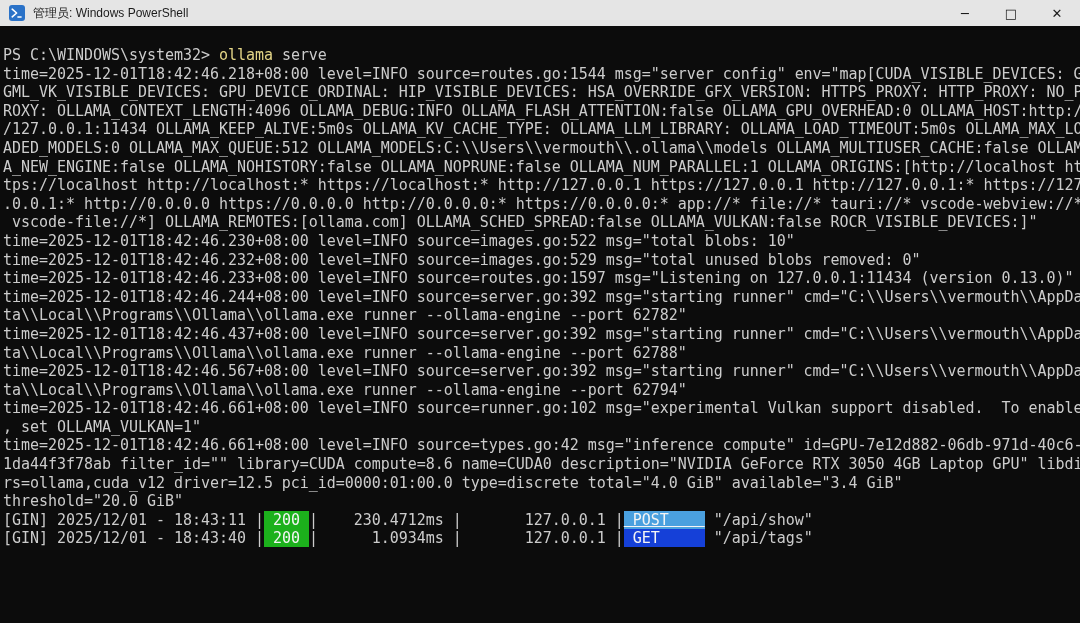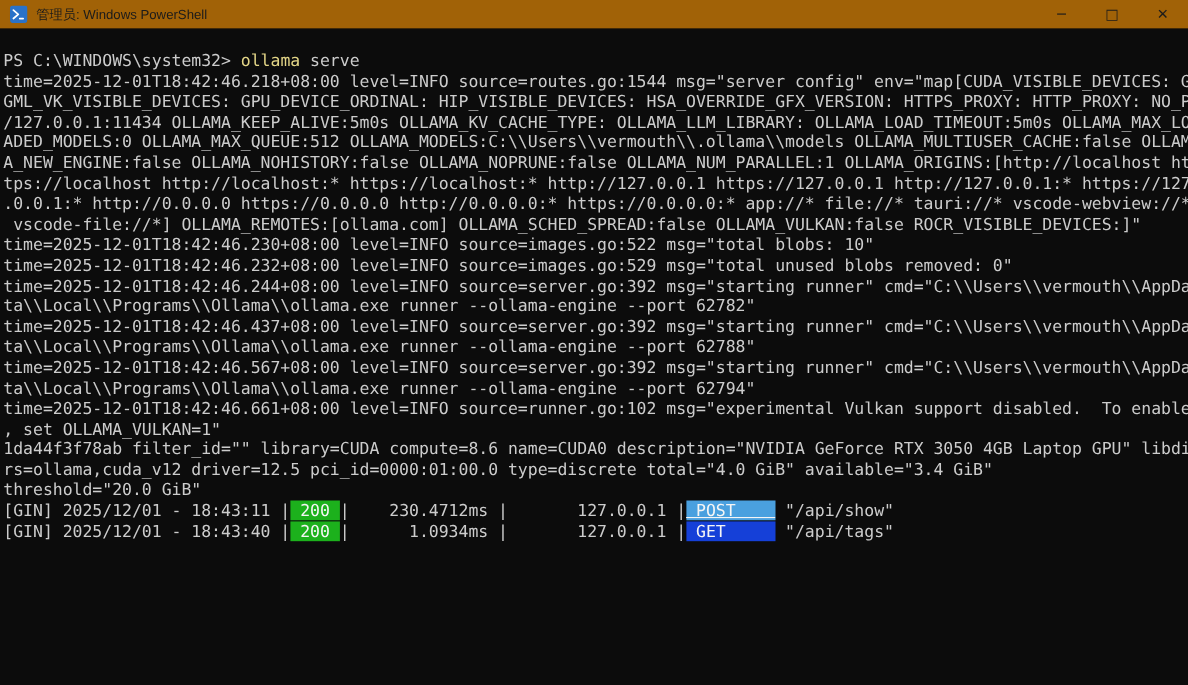--- a/index.html
+++ b/index.html
@@ -10,7 +10,7 @@
     font-family: "Liberation Sans", sans-serif;
   }
   .titlebar {
-    height: 26px; background: #a16207;
+    height: 26px; background: #e5e5e5;
     display: flex; align-items: center;
   }
   .ps-icon { width: 16px; height: 16px; margin-left: 9px; flex: 0 0 auto; }

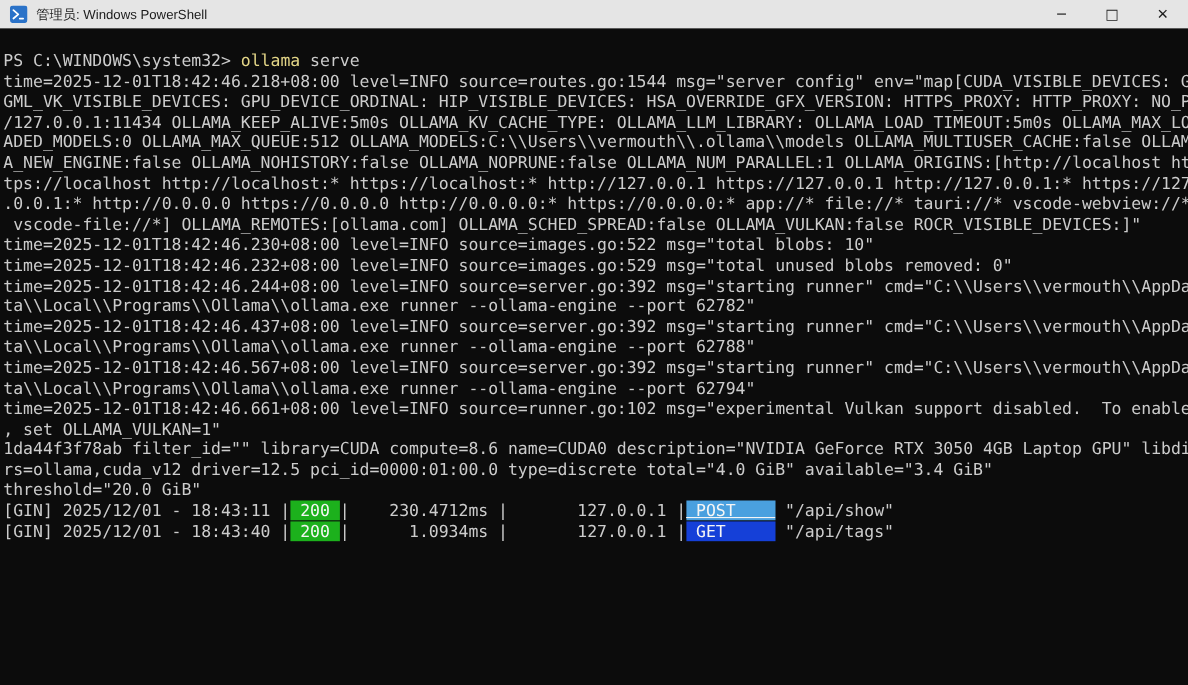--- a/index.html
+++ b/index.html
@@ -59,6 +59,7 @@
 
   <div class="line">time=2025-12-01T18:42:46.218+08:00 level=INFO source=routes.go:1544 msg="server config" env="map[CUDA_VISIBLE_DEVICES: G</div>
   <div class="line">GML_VK_VISIBLE_DEVICES: GPU_DEVICE_ORDINAL: HIP_VISIBLE_DEVICES: HSA_OVERRIDE_GFX_VERSION: HTTPS_PROXY: HTTP_PROXY: NO_P</div>
+  <div class="line">ROXY: OLLAMA_CONTEXT_LENGTH:4096 OLLAMA_DEBUG:INFO OLLAMA_FLASH_ATTENTION:false OLLAMA_GPU_OVERHEAD:0 OLLAMA_HOST:http:/</div>
   <div class="line">/127.0.0.1:11434 OLLAMA_KEEP_ALIVE:5m0s OLLAMA_KV_CACHE_TYPE: OLLAMA_LLM_LIBRARY: OLLAMA_LOAD_TIMEOUT:5m0s OLLAMA_MAX_LO</div>
   <div class="line">ADED_MODELS:0 OLLAMA_MAX_QUEUE:512 OLLAMA_MODELS:C:\\Users\\vermouth\\.ollama\\models OLLAMA_MULTIUSER_CACHE:false OLLAM</div>
   <div class="line">A_NEW_ENGINE:false OLLAMA_NOHISTORY:false OLLAMA_NOPRUNE:false OLLAMA_NUM_PARALLEL:1 OLLAMA_ORIGINS:[http://localhost ht</div>

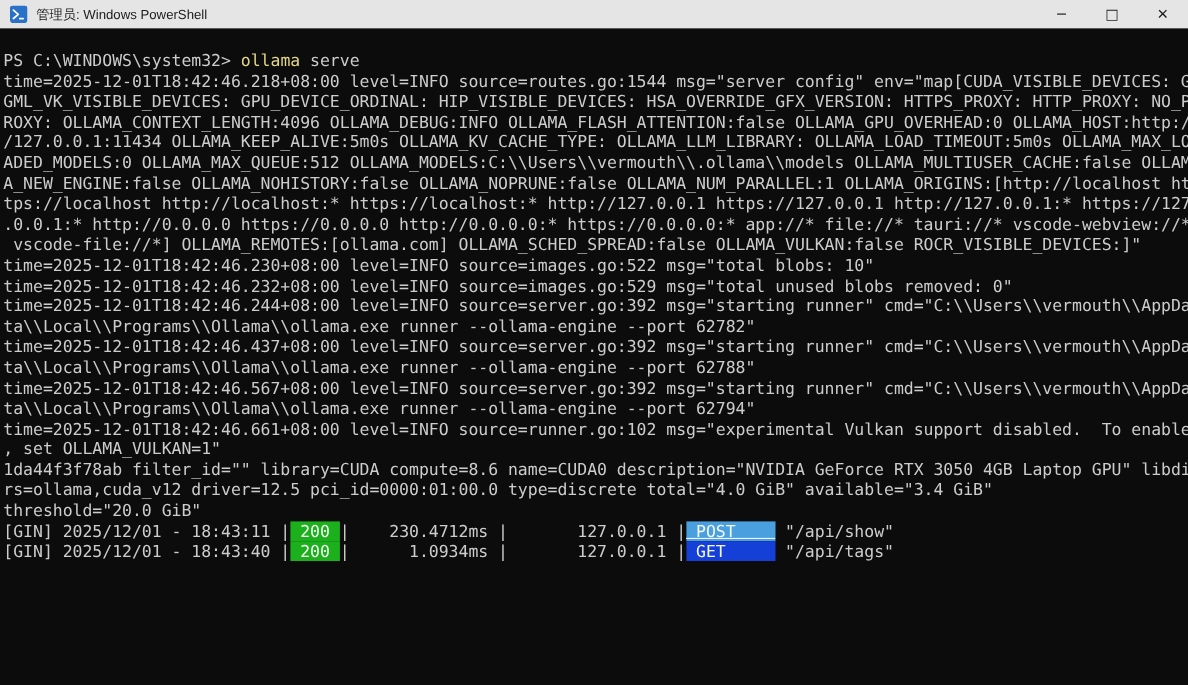--- a/index.html
+++ b/index.html
@@ -68,6 +68,7 @@
   <div class="line"> vscode-file://*] OLLAMA_REMOTES:[ollama.com] OLLAMA_SCHED_SPREAD:false OLLAMA_VULKAN:false ROCR_VISIBLE_DEVICES:]"</div>
   <div class="line">time=2025-12-01T18:42:46.230+08:00 level=INFO source=images.go:522 msg="total blobs: 10"</div>
   <div class="line">time=2025-12-01T18:42:46.232+08:00 level=INFO source=images.go:529 msg="total unused blobs removed: 0"</div>
+  <div class="line">time=2025-12-01T18:42:46.233+08:00 level=INFO source=routes.go:1597 msg="Listening on 127.0.0.1:11434 (version 0.13.0)"</div>
   <div class="line">time=2025-12-01T18:42:46.244+08:00 level=INFO source=server.go:392 msg="starting runner" cmd="C:\\Users\\vermouth\\AppDa</div>
   <div class="line">ta\\Local\\Programs\\Ollama\\ollama.exe runner --ollama-engine --port 62782"</div>
   <div class="line">time=2025-12-01T18:42:46.437+08:00 level=INFO source=server.go:392 msg="starting runner" cmd="C:\\Users\\vermouth\\AppDa</div>

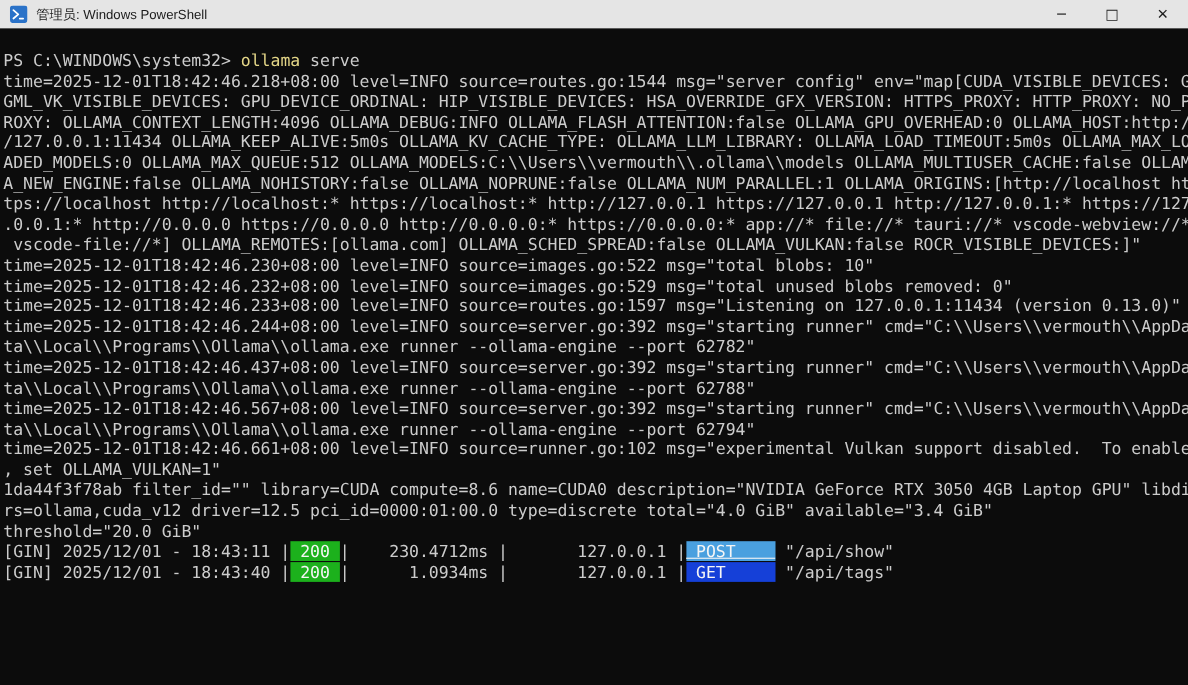--- a/index.html
+++ b/index.html
@@ -77,6 +77,7 @@
   <div class="line">ta\\Local\\Programs\\Ollama\\ollama.exe runner --ollama-engine --port 62794"</div>
   <div class="line">time=2025-12-01T18:42:46.661+08:00 level=INFO source=runner.go:102 msg="experimental Vulkan support disabled.  To enable</div>
   <div class="line">, set OLLAMA_VULKAN=1"</div>
+  <div class="line">time=2025-12-01T18:42:46.661+08:00 level=INFO source=types.go:42 msg="inference compute" id=GPU-7e12d882-06db-971d-40c6-</div>
   <div class="line">1da44f3f78ab filter_id="" library=CUDA compute=8.6 name=CUDA0 description="NVIDIA GeForce RTX 3050 4GB Laptop GPU" libdi</div>
   <div class="line">rs=ollama,cuda_v12 driver=12.5 pci_id=0000:01:00.0 type=discrete total="4.0 GiB" available="3.4 GiB"</div>
   <div class="line">threshold="20.0 GiB"</div>

